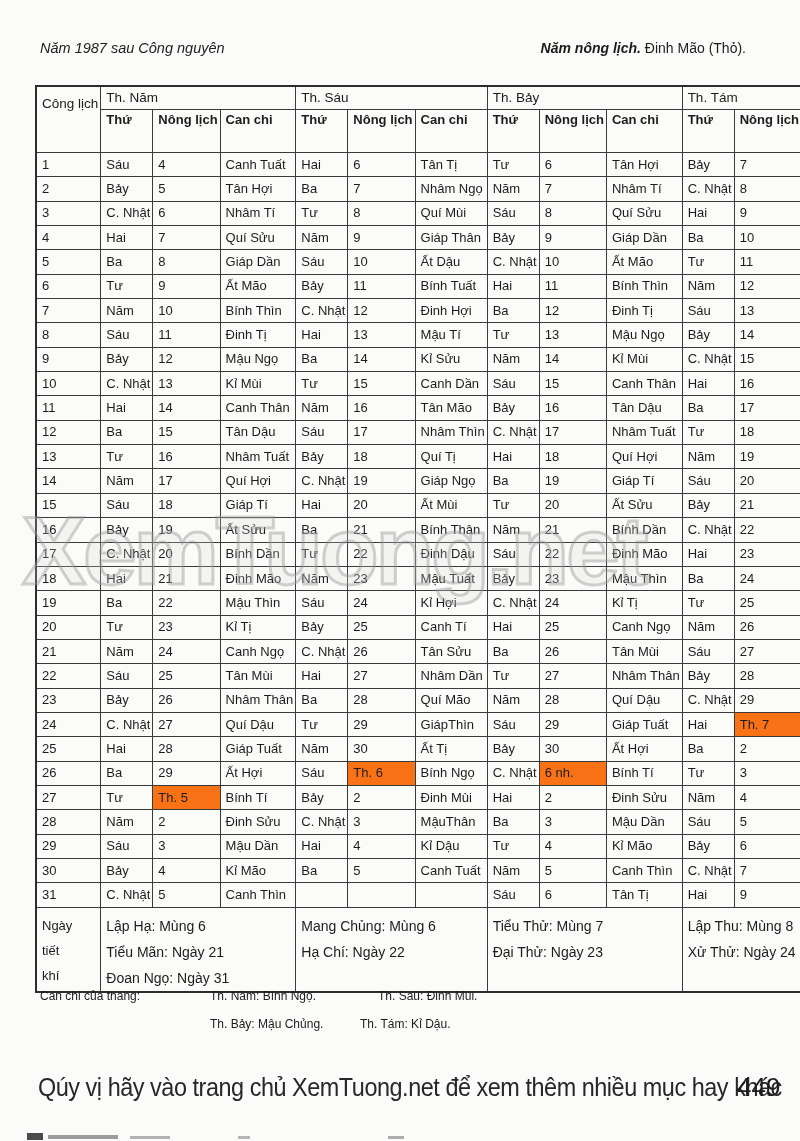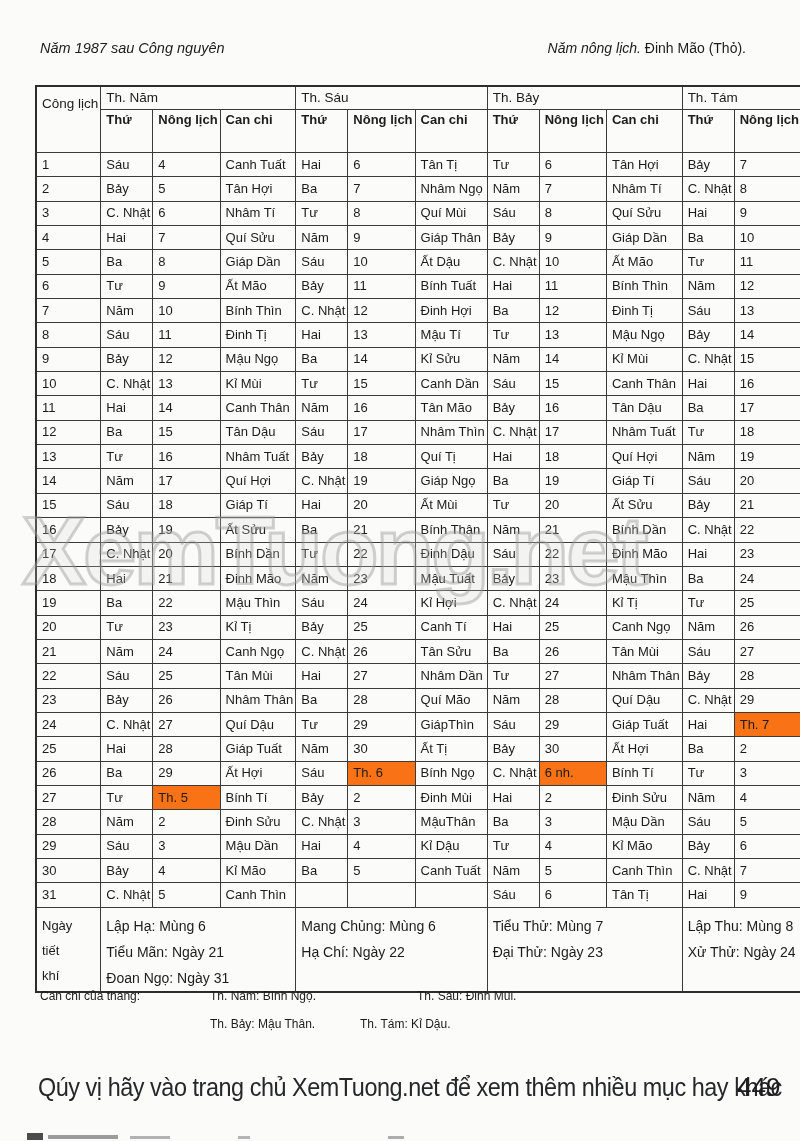--- a/index.html
+++ b/index.html
@@ -11,7 +11,7 @@
   
   .hdr-left{position:absolute; left:40px; top:40px; font-size:14.5px; font-weight:normal; font-style:italic;}
   .hdr-right{position:absolute; right:54px; top:40px; font-size:14px; white-space:nowrap;}
-  .hdr-right .lbl{font-weight:normal; font-style:italic;}
+  .hdr-right .lbl{font-weight:bold; font-style:italic;}
   
   table.cal{
     position:absolute; left:35px; top:85px;

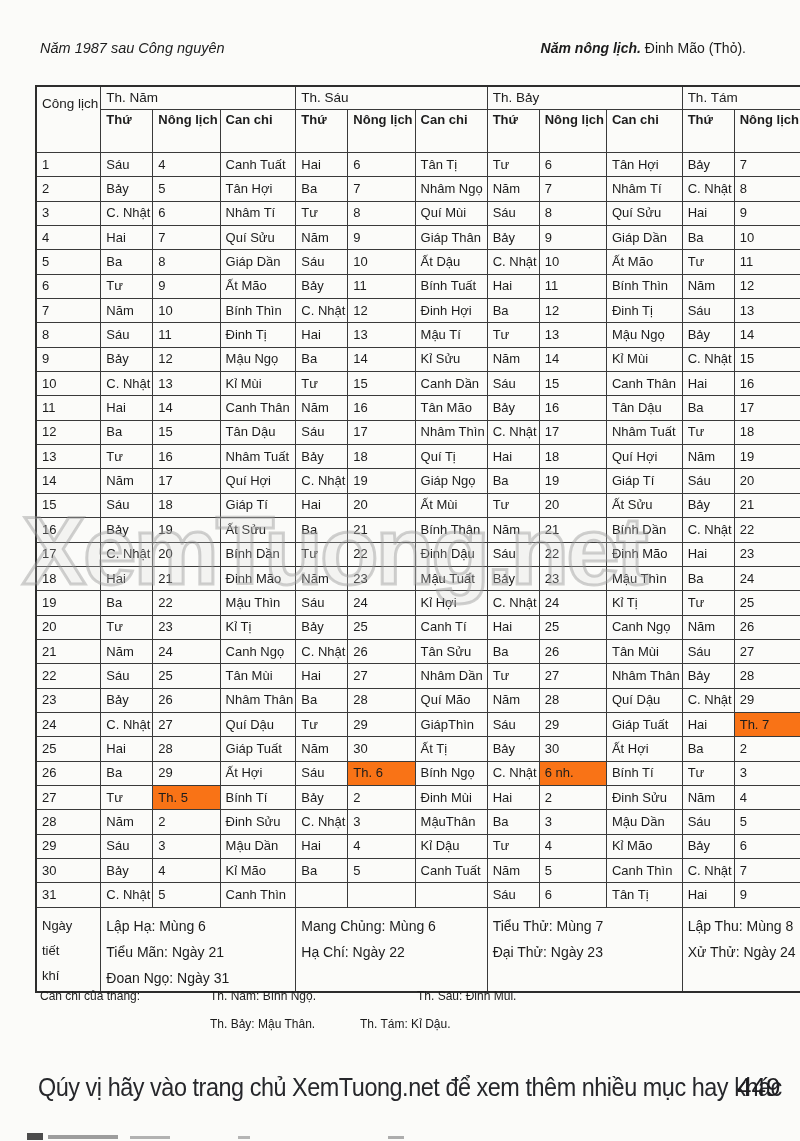--- a/index.html
+++ b/index.html
@@ -604,7 +604,7 @@
 
   <div class="cct" style="left:40px; top:989px;">Can chi của tháng:</div>
   <div class="cct" style="left:210px; top:989px;">Th. Năm: Bính Ngọ.</div>
-  <div class="cct" style="left:378px; top:989px;margin-left:39px;">Th. Sáu: Đinh Mùi.</div>
+  <div class="cct" style="left:378px; top:989px;">Th. Sáu: Đinh Mùi.</div>
   <div class="cct" style="left:210px; top:1017px;">Th. Bảy: Mậu Thân.</div>
   <div class="cct" style="left:360px; top:1017px;">Th. Tám: Kỉ Dậu.</div>
 

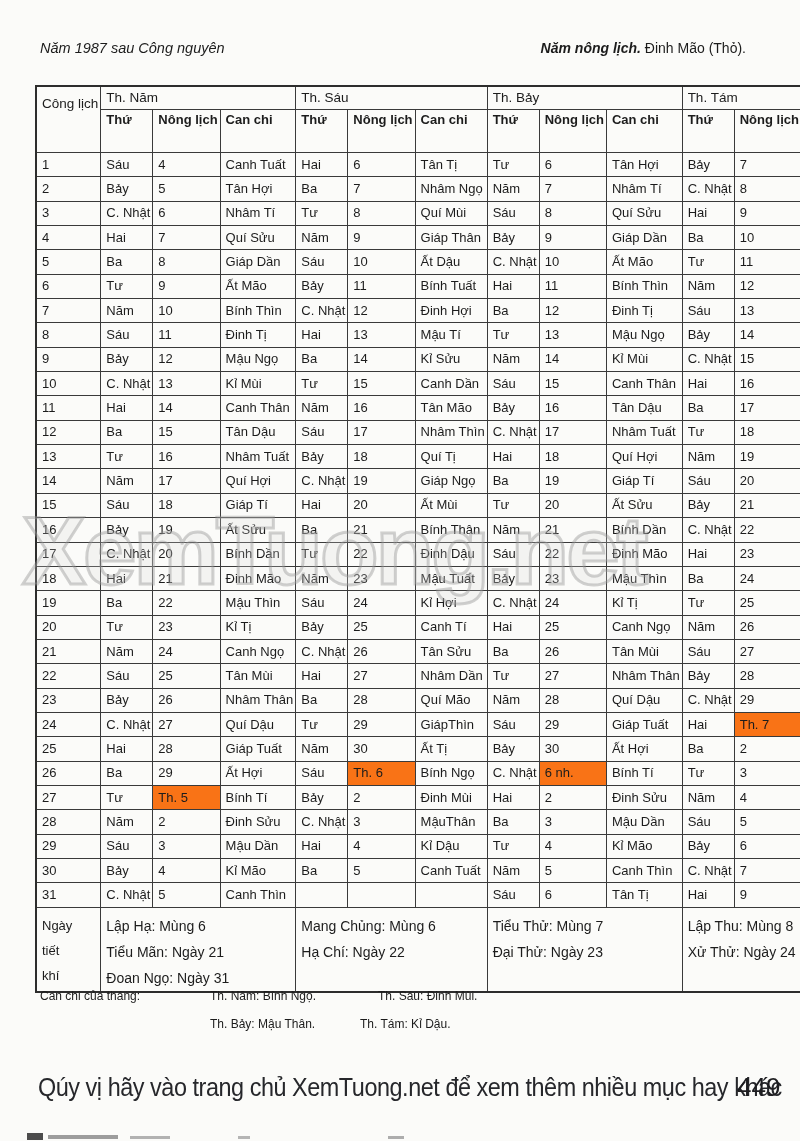--- a/index.html
+++ b/index.html
@@ -605,7 +605,7 @@
   <div class="cct" style="left:40px; top:989px;">Can chi của tháng:</div>
   <div class="cct" style="left:210px; top:989px;">Th. Năm: Bính Ngọ.</div>
   <div class="cct" style="left:378px; top:989px;">Th. Sáu: Đinh Mùi.</div>
-  <div class="cct" style="left:210px; top:1017px;">Th. Bảy: Mậu Thân.</div>
+  <div class="cct" style="left:210px; top:1017px;">Th. Bảy: Mậu Chủng.</div>
   <div class="cct" style="left:360px; top:1017px;">Th. Tám: Kỉ Dậu.</div>
 
   <div class="promo"><span>Qúy vị hãy vào trang chủ </span><span>XemTuong.net</span><span> để xem thêm nhiều mục hay khác</span></div>

